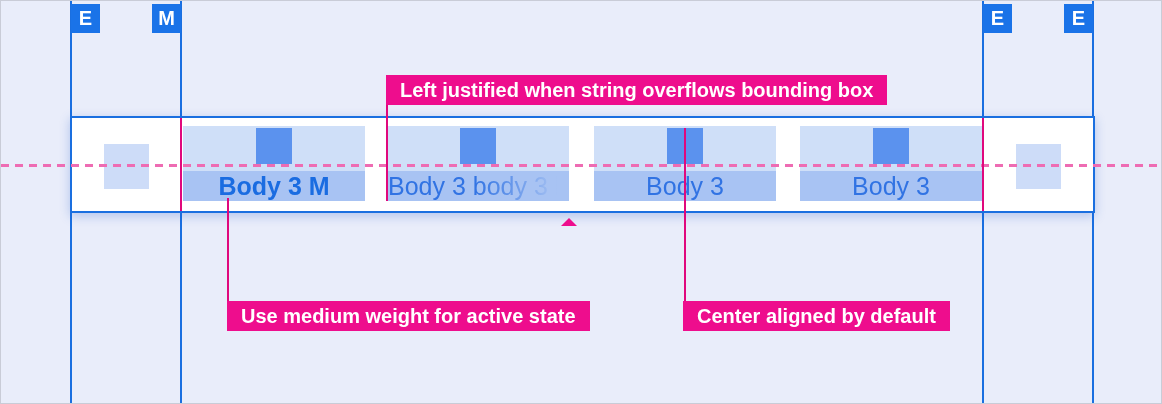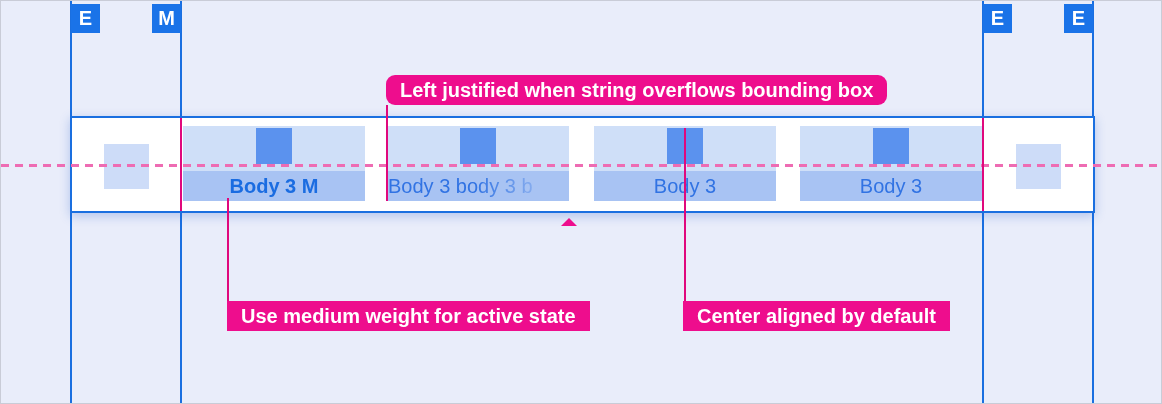--- a/index.html
+++ b/index.html
@@ -85,7 +85,7 @@
     font-weight:700;font-size:20px;height:30px;line-height:30px;
     padding:0 14px;white-space:nowrap;
   }
-  .nt-left-justified{left:385px;top:74px;border-radius:9px;}
+  .nt-left-justified{left:385px;top:74px;}
   .nt-gradient{left:360px;top:225px;}
   .nt-medium{left:226px;top:300px;}
   .nt-center{left:682px;top:300px;}

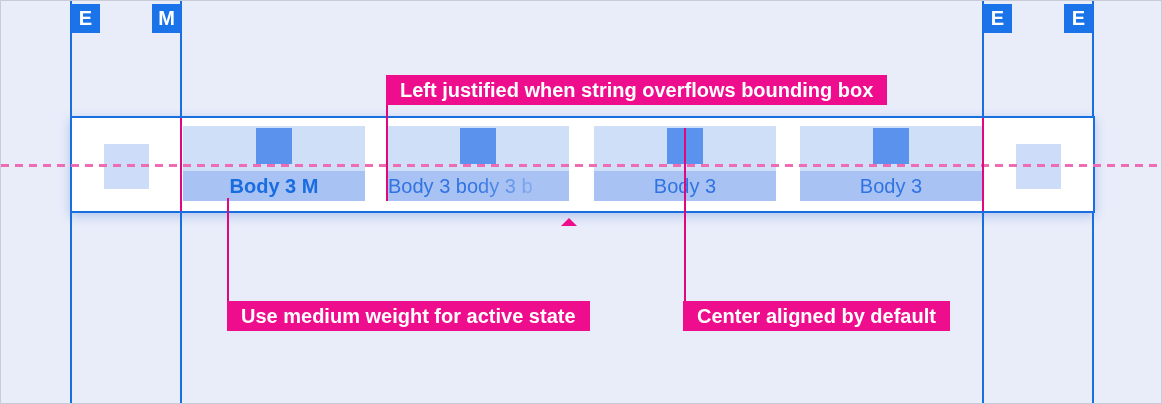--- a/index.html
+++ b/index.html
@@ -52,7 +52,7 @@
   .tab .icon-square{position:absolute;left:73px;top:2px;width:36px;height:36px;background:var(--icon-blue);}
   .tab .label{
     position:relative;width:182px;height:30px;background:var(--tab-label-bg);
-    font-size:20px;line-height:30px;color:var(--label-color);text-align:center;
+    font-size:25px;line-height:30px;color:var(--label-color);text-align:center;
     white-space:nowrap;overflow:hidden;
   }
   .tab-1 .label{font-weight:700;color:var(--active-label-color);}

